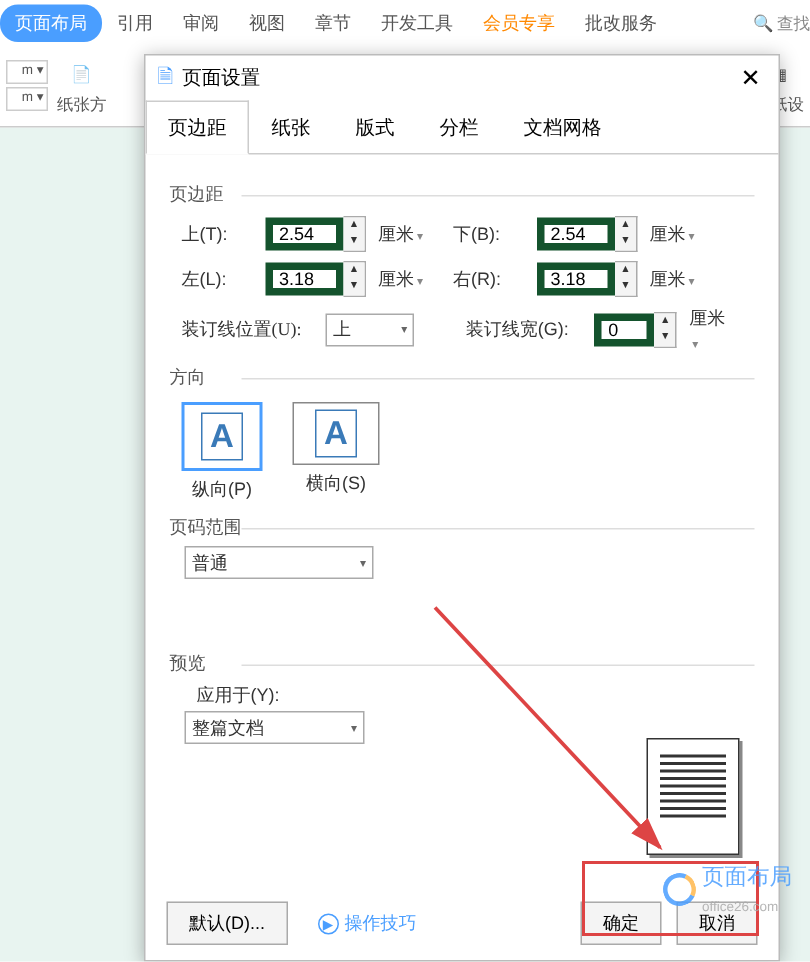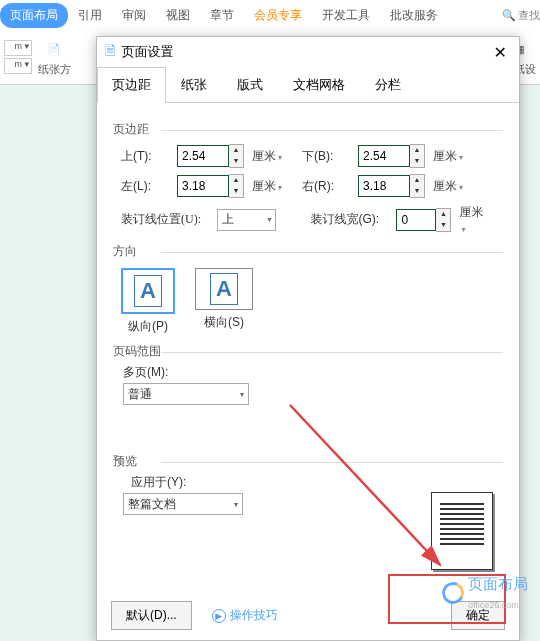--- a/index.html
+++ b/index.html
@@ -59,8 +59,8 @@
     <span class="ribbon-tab">审阅</span>
     <span class="ribbon-tab">视图</span>
     <span class="ribbon-tab">章节</span>
+    <span class="ribbon-tab">开发工具</span>
     <span class="ribbon-tab orange">会员专享</span>
-    <span class="ribbon-tab">开发工具</span>
     <span class="ribbon-tab">批改服务</span>
     <span style="margin-left:auto;display:flex;align-items:center;gap:2px;font-size:11px;color:#888;">
       <span>🔍</span>

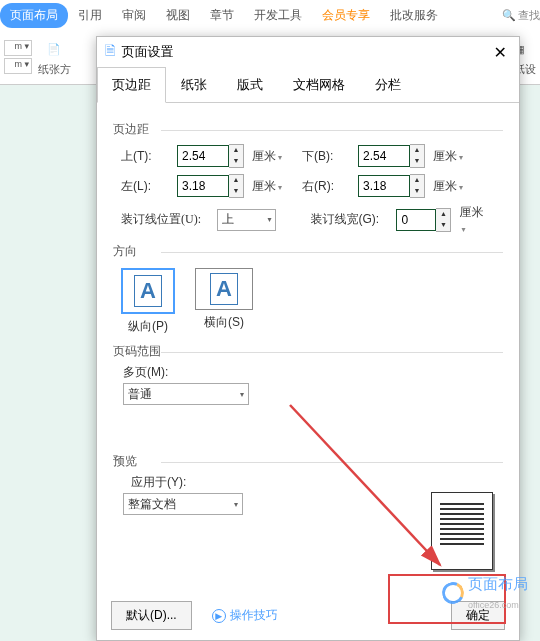--- a/index.html
+++ b/index.html
@@ -96,8 +96,8 @@
     <span class="tab active">页边距</span>
     <span class="tab">纸张</span>
     <span class="tab">版式</span>
+    <span class="tab">分栏</span>
     <span class="tab">文档网格</span>
-    <span class="tab">分栏</span>
   </div>
 
   <div class="dialog-body">

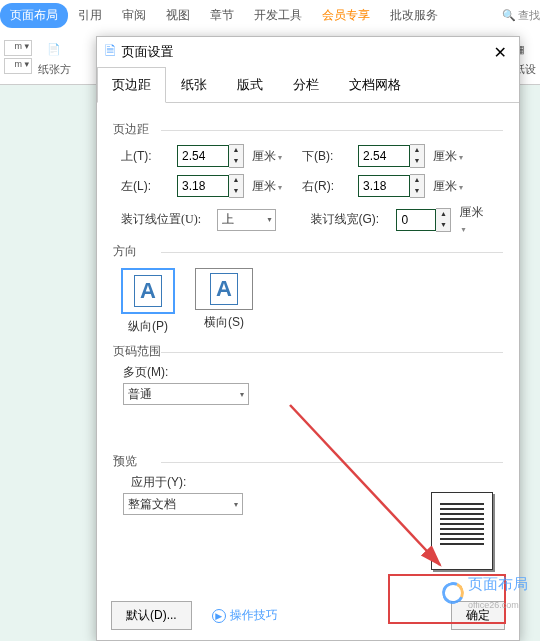--- a/index.html
+++ b/index.html
@@ -24,7 +24,7 @@
 .row { display: flex; align-items: center; gap: 6px; margin: 6px 0; }
 .row label { min-width: 50px; }
 .spin { display: flex; align-items: center; }
-.spin input { width: 52px; height: 22px; border: 1px solid #14532d; padding: 0 4px; font-size: 12px; }
+.spin input { width: 52px; height: 22px; border: 5px solid #14532d; padding: 0 4px; font-size: 12px; }
 .spin-btns { display: flex; flex-direction: column; border: 1px solid #aaa; border-left: none; }
 .spin-btns span { width: 14px; height: 11px; font-size: 7px; line-height: 10px; text-align: center; cursor: pointer; background: #f4f4f4; }
 .unit { margin-left: 2px; margin-right: 14px; }

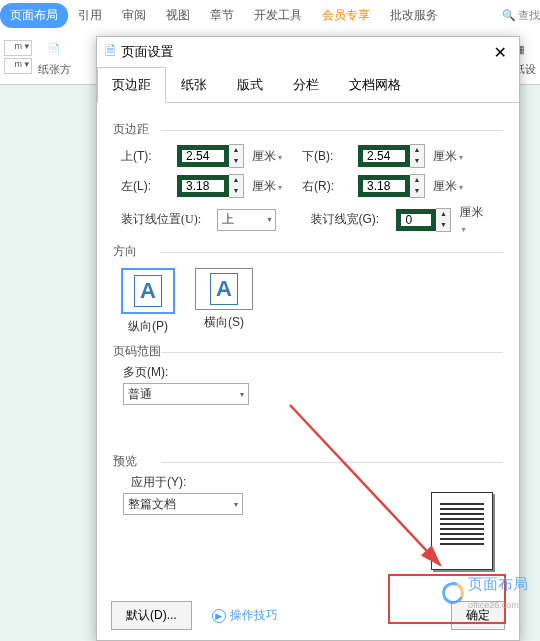--- a/index.html
+++ b/index.html
@@ -176,7 +176,6 @@
     </div>
 
     <div class="group-title">页码范围</div>
-    <div style="margin:4px 0 2px 10px;">多页(M):</div>
     <span class="select" style="width:126px;margin-left:10px;">普通</span>
 
     <div style="height:40px;"></div>

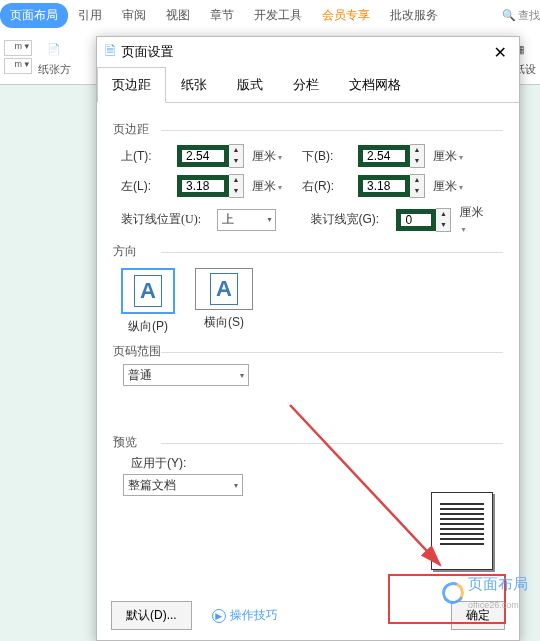--- a/index.html
+++ b/index.html
@@ -207,6 +207,7 @@
     </div>
     <div class="footer-right">
       <span class="btn">确定</span>
+      <span class="btn">取消</span>
     </div>
   </div>
 </div>

